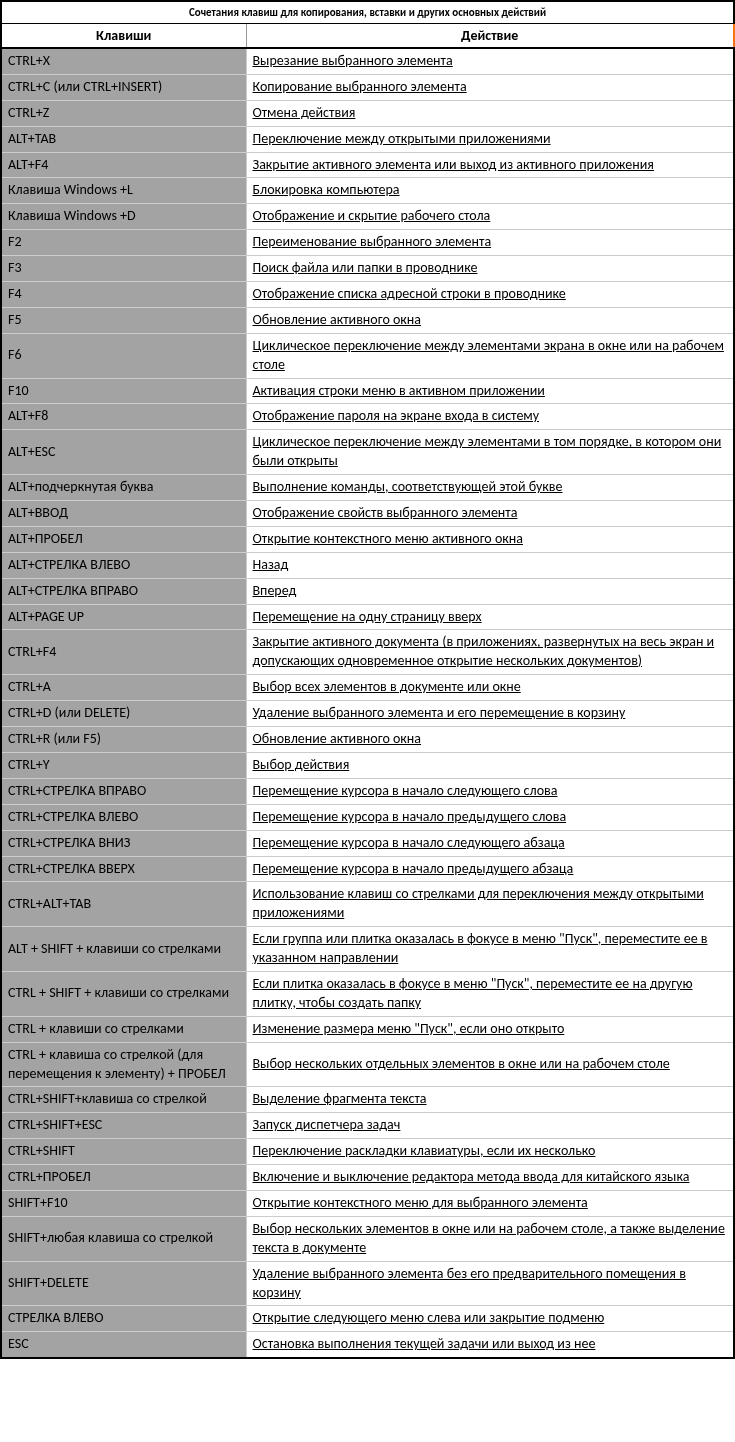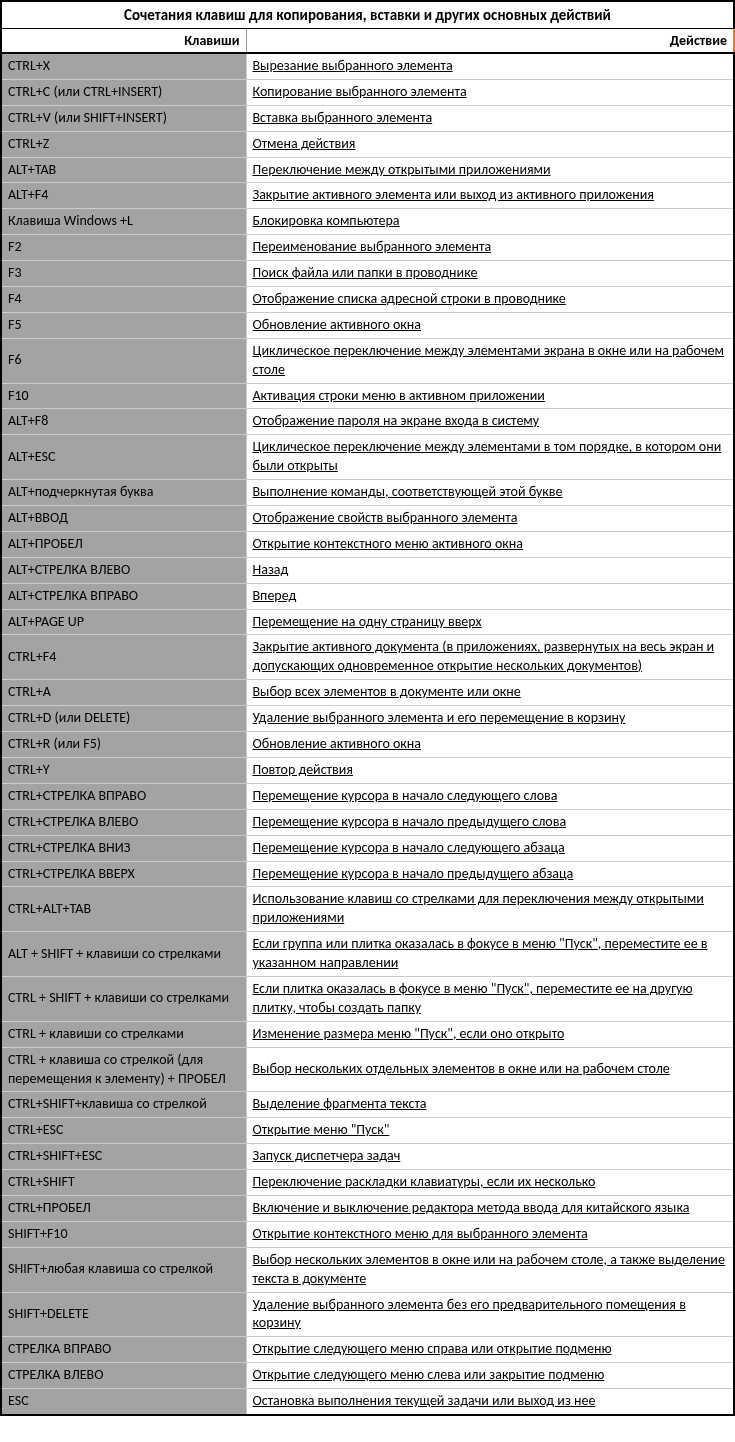--- a/index.html
+++ b/index.html
@@ -19,7 +19,7 @@
   th.title-cell {
     text-align: center;
     font-weight: bold;
-    font-size: 15px;
+    font-size: 11px;
     padding: 4px 10px;
     border-top: 2px solid #000;
     border-bottom: 1px solid #000;

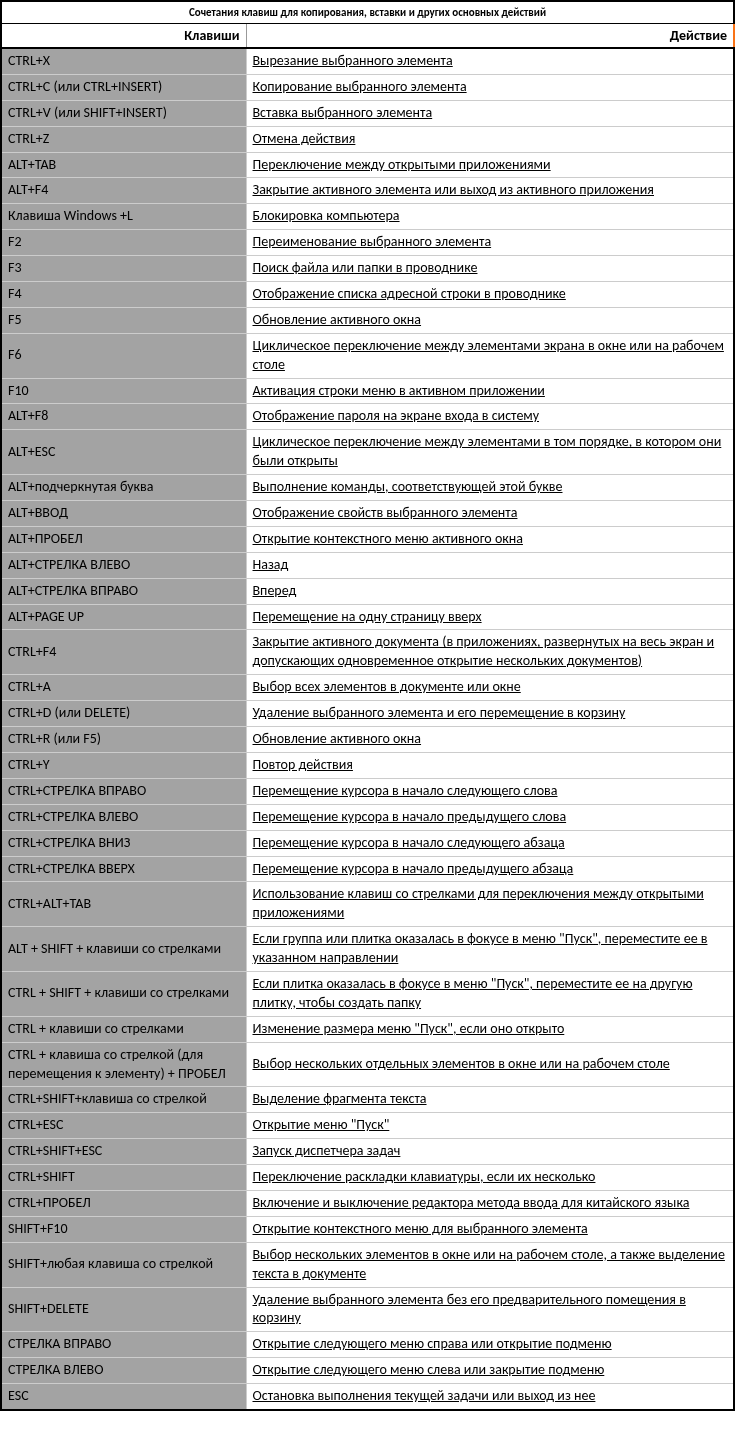--- a/index.html
+++ b/index.html
@@ -27,7 +27,7 @@
     border-right: 2px solid #000;
   }
   th.header-cell {
-    text-align: right;
+    text-align: center;
     font-weight: bold;
     padding: 3px 6px;
     border-bottom: 2px solid #000;

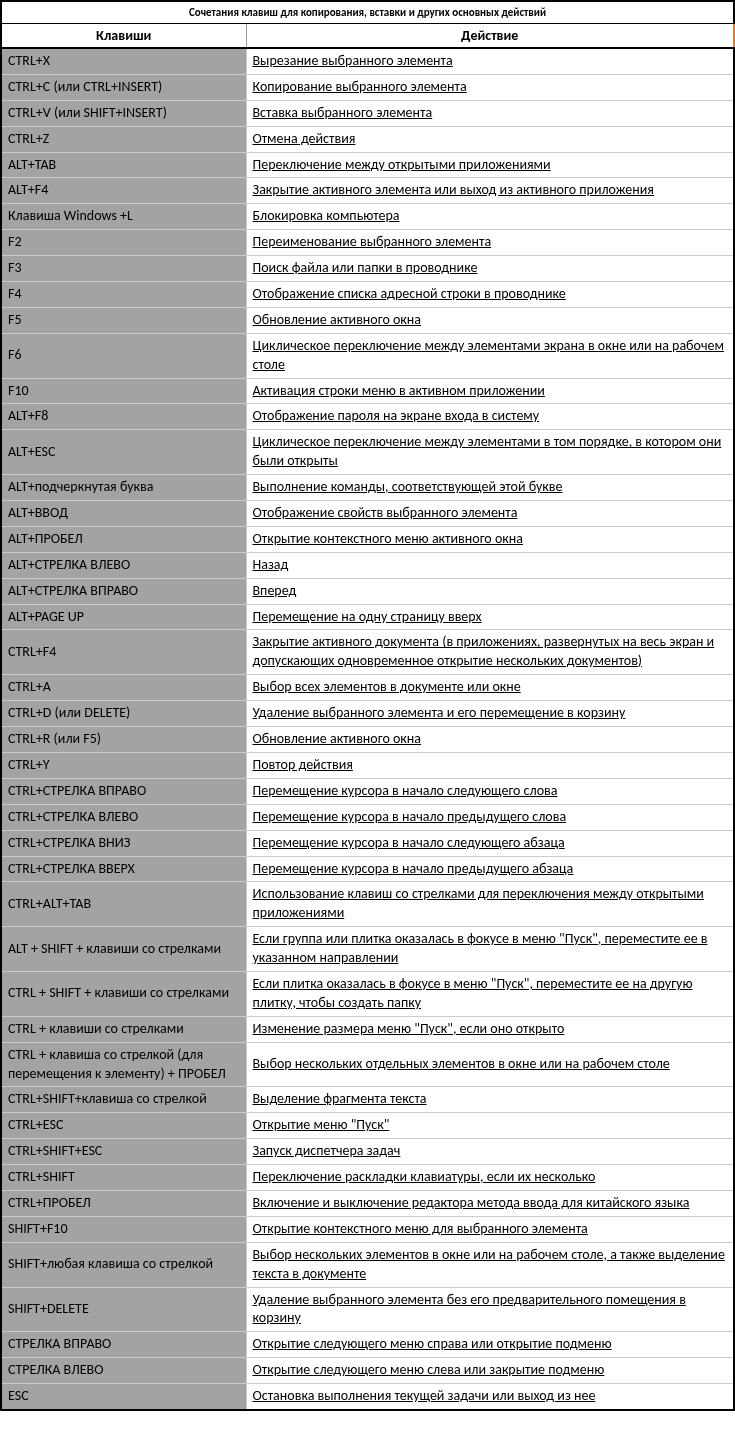--- a/index.html
+++ b/index.html
@@ -83,10 +83,6 @@
         <td class="action-cell">Копирование выбранного элемента</td>
       </tr>
       <tr>
-        <td class="key-cell">CTRL+V (или SHIFT+INSERT)</td>
-        <td class="action-cell">Вставка выбранного элемента</td>
-      </tr>
-      <tr>
         <td class="key-cell">CTRL+Z</td>
         <td class="action-cell">Отмена действия</td>
       </tr>

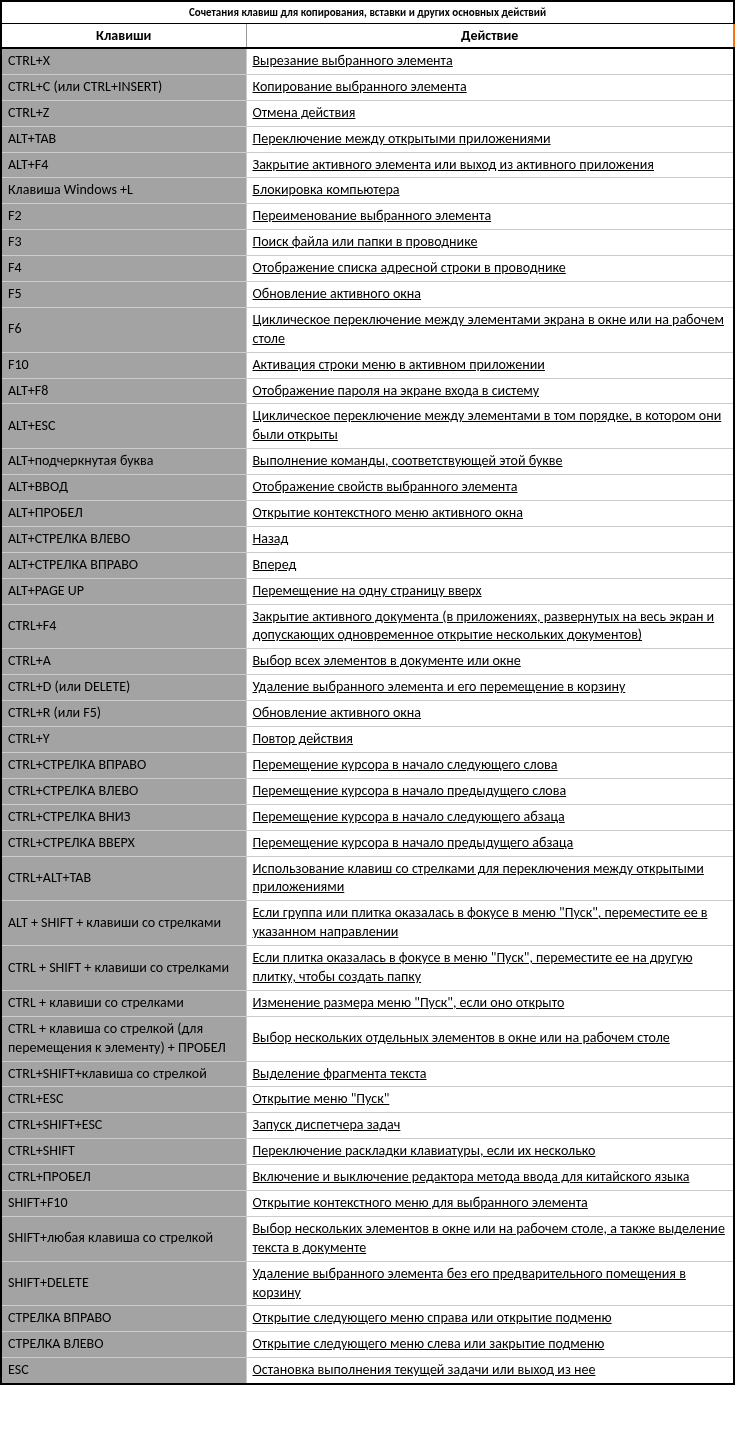--- a/index.html
+++ b/index.html
@@ -99,6 +99,10 @@
         <td class="action-cell">Блокировка компьютера</td>
       </tr>
       <tr>
+        <td class="key-cell">Клавиша Windows  +D</td>
+        <td class="action-cell">Отображение и скрытие рабочего стола</td>
+      </tr>
+      <tr>
         <td class="key-cell">F2</td>
         <td class="action-cell">Переименование выбранного элемента</td>
       </tr>

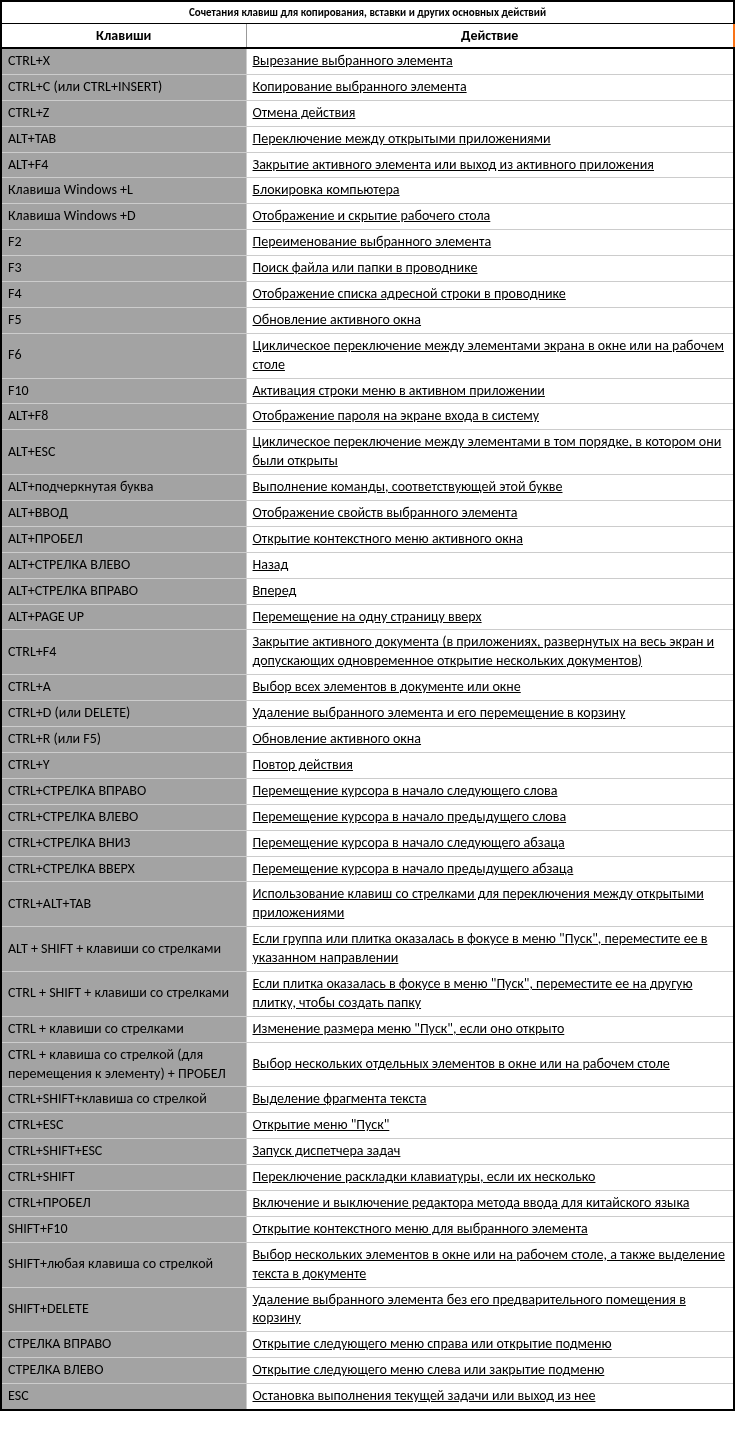--- a/index.html
+++ b/index.html
@@ -176,7 +176,7 @@
       </tr>
       <tr>
         <td class="key-cell">CTRL+Y</td>
-        <td class="action-cell">Повтор действия</td>
+        <td class="action-cell">Выбор действия</td>
       </tr>
       <tr>
         <td class="key-cell">CTRL+СТРЕЛКА ВПРАВО</td>

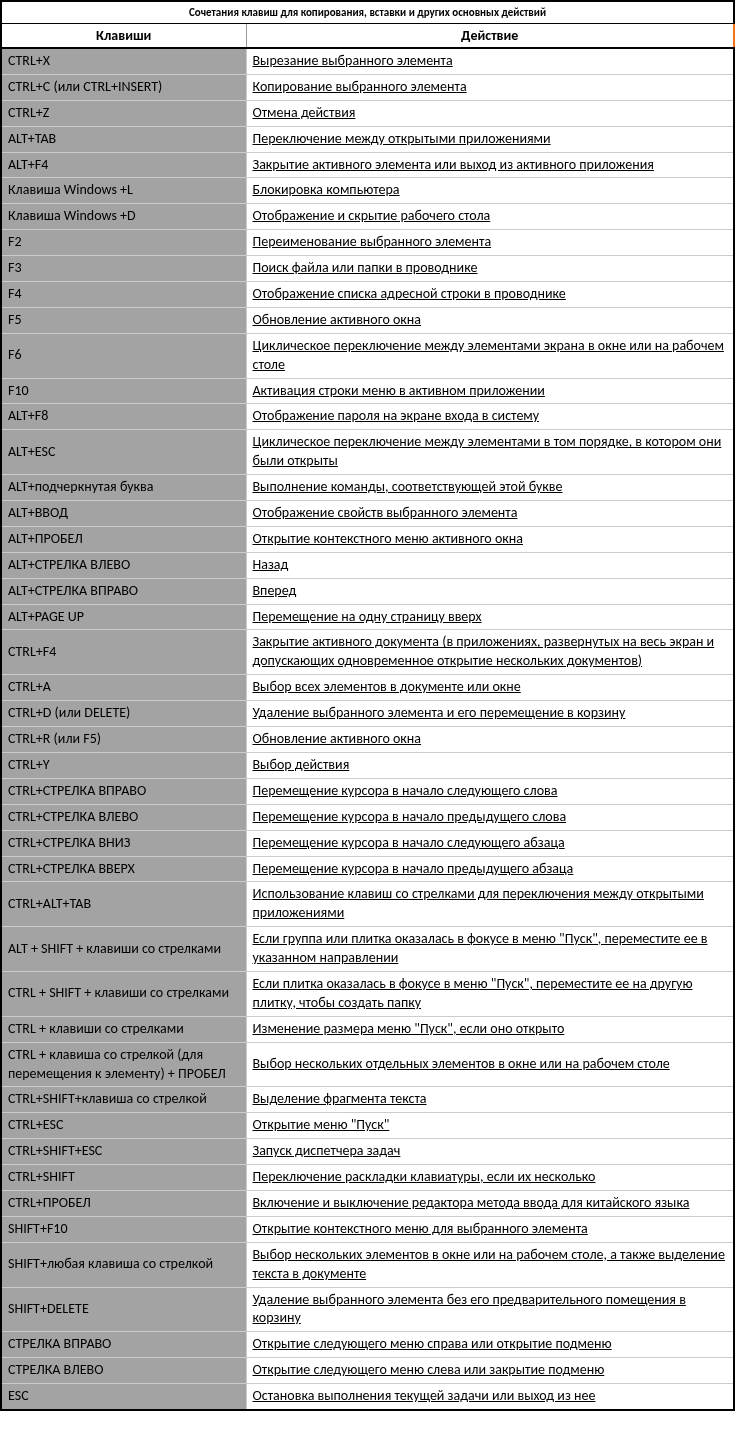--- a/index.html
+++ b/index.html
@@ -219,10 +219,6 @@
         <td class="action-cell">Выделение фрагмента текста</td>
       </tr>
       <tr>
-        <td class="key-cell">CTRL+ESC</td>
-        <td class="action-cell">Открытие меню "Пуск"</td>
-      </tr>
-      <tr>
         <td class="key-cell">CTRL+SHIFT+ESC</td>
         <td class="action-cell">Запуск диспетчера задач</td>
       </tr>

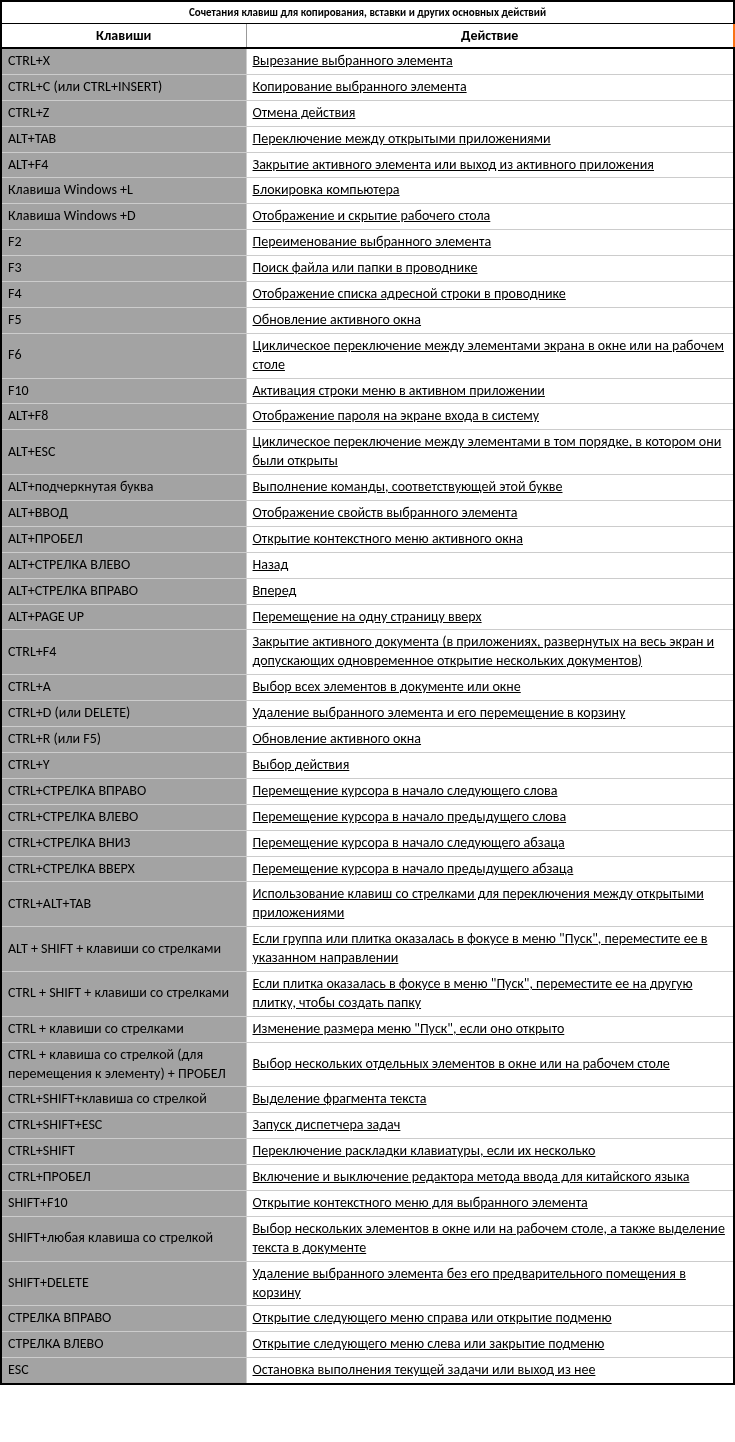--- a/index.html
+++ b/index.html
@@ -243,10 +243,6 @@
         <td class="action-cell">Удаление выбранного элемента без его предварительного помещения в корзину</td>
       </tr>
       <tr>
-        <td class="key-cell">СТРЕЛКА ВПРАВО</td>
-        <td class="action-cell">Открытие следующего меню справа или открытие подменю</td>
-      </tr>
-      <tr>
         <td class="key-cell">СТРЕЛКА ВЛЕВО</td>
         <td class="action-cell">Открытие следующего меню слева или закрытие подменю</td>
       </tr>

